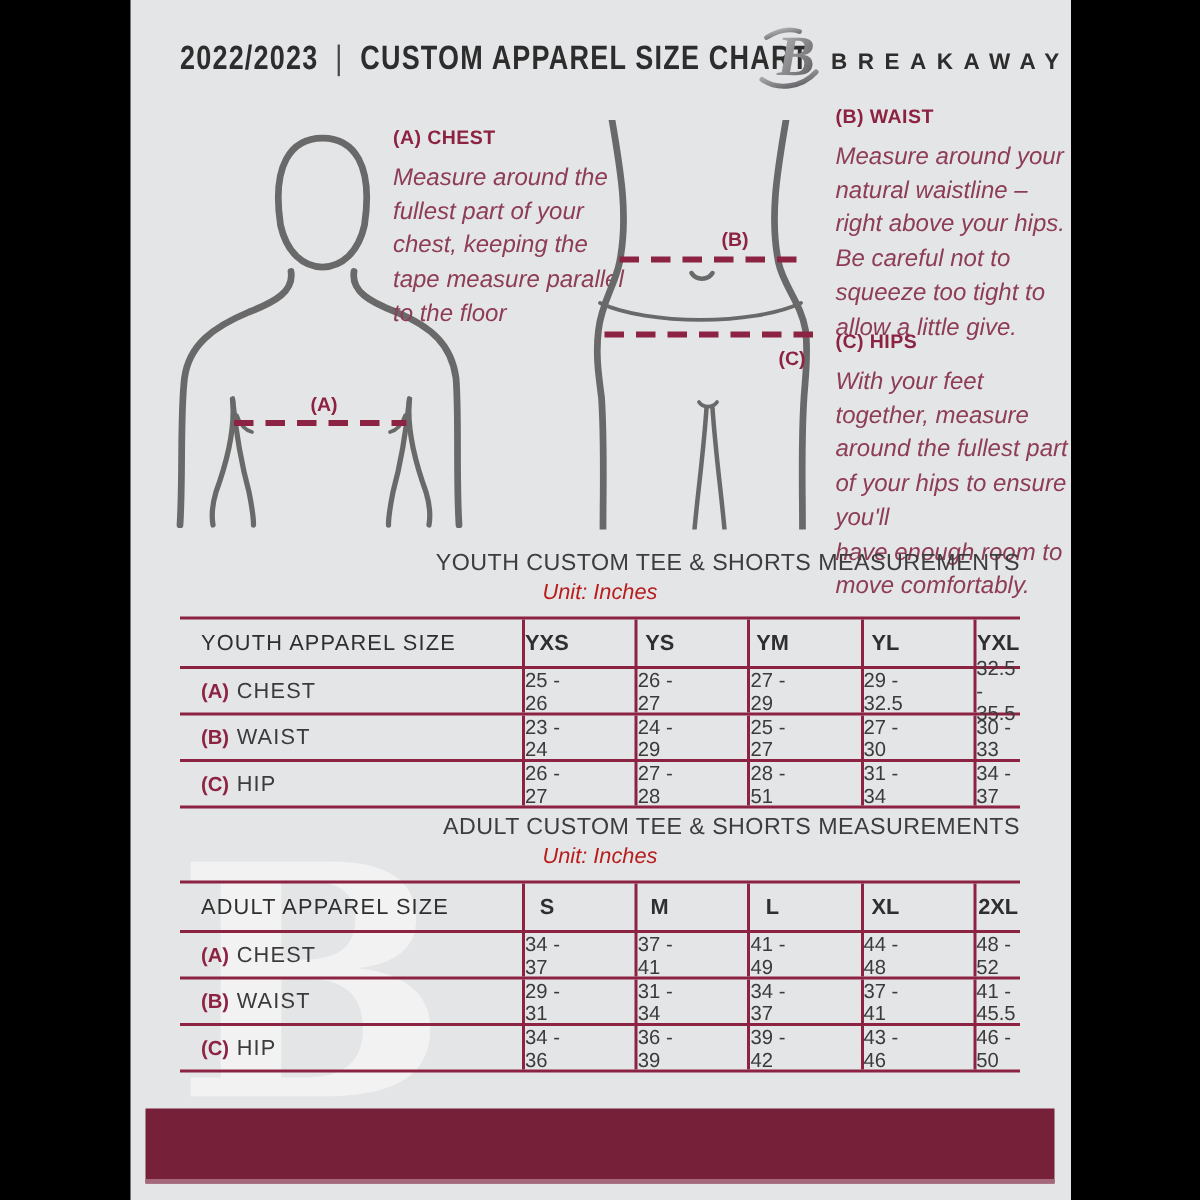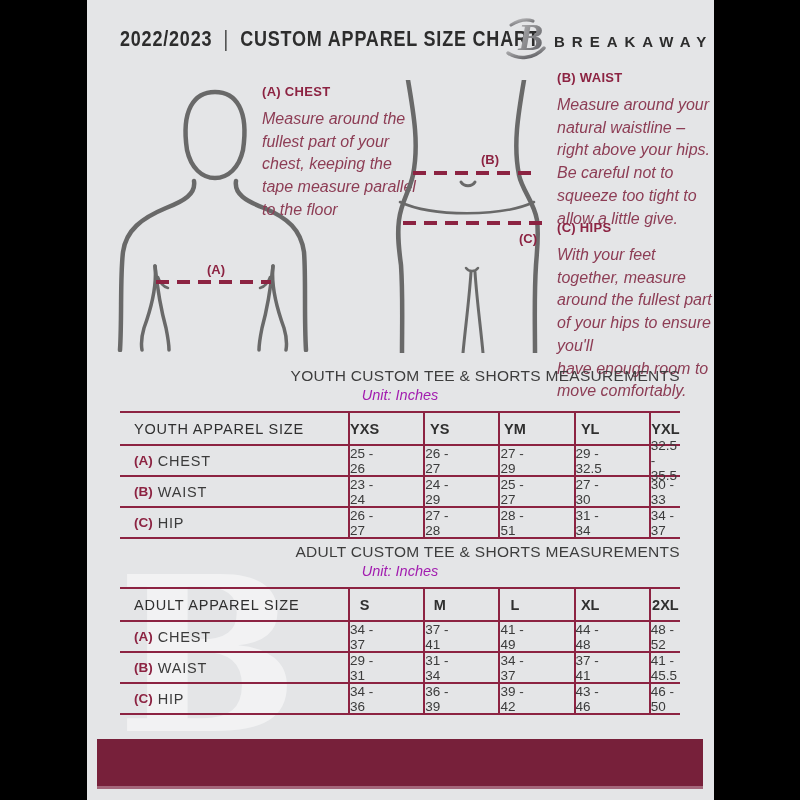--- a/index.html
+++ b/index.html
@@ -48,7 +48,7 @@
   .tbl-title{text-align:right;font-weight:normal;font-size:15.5px;
     letter-spacing:.3px;color:#3d3d3d;}
   .tbl-unit{text-align:center;font-style:italic;font-size:14.5px;
-    color:#a21caf;margin-top:2px;}
+    color:#b91c1c;margin-top:2px;}
   .dtable{margin-top:8px;border-top:2px solid var(--accent);
     border-bottom:2px solid var(--accent);}
   .trow{display:grid;grid-template-columns:184px repeat(5,1fr);gap:44px;}

